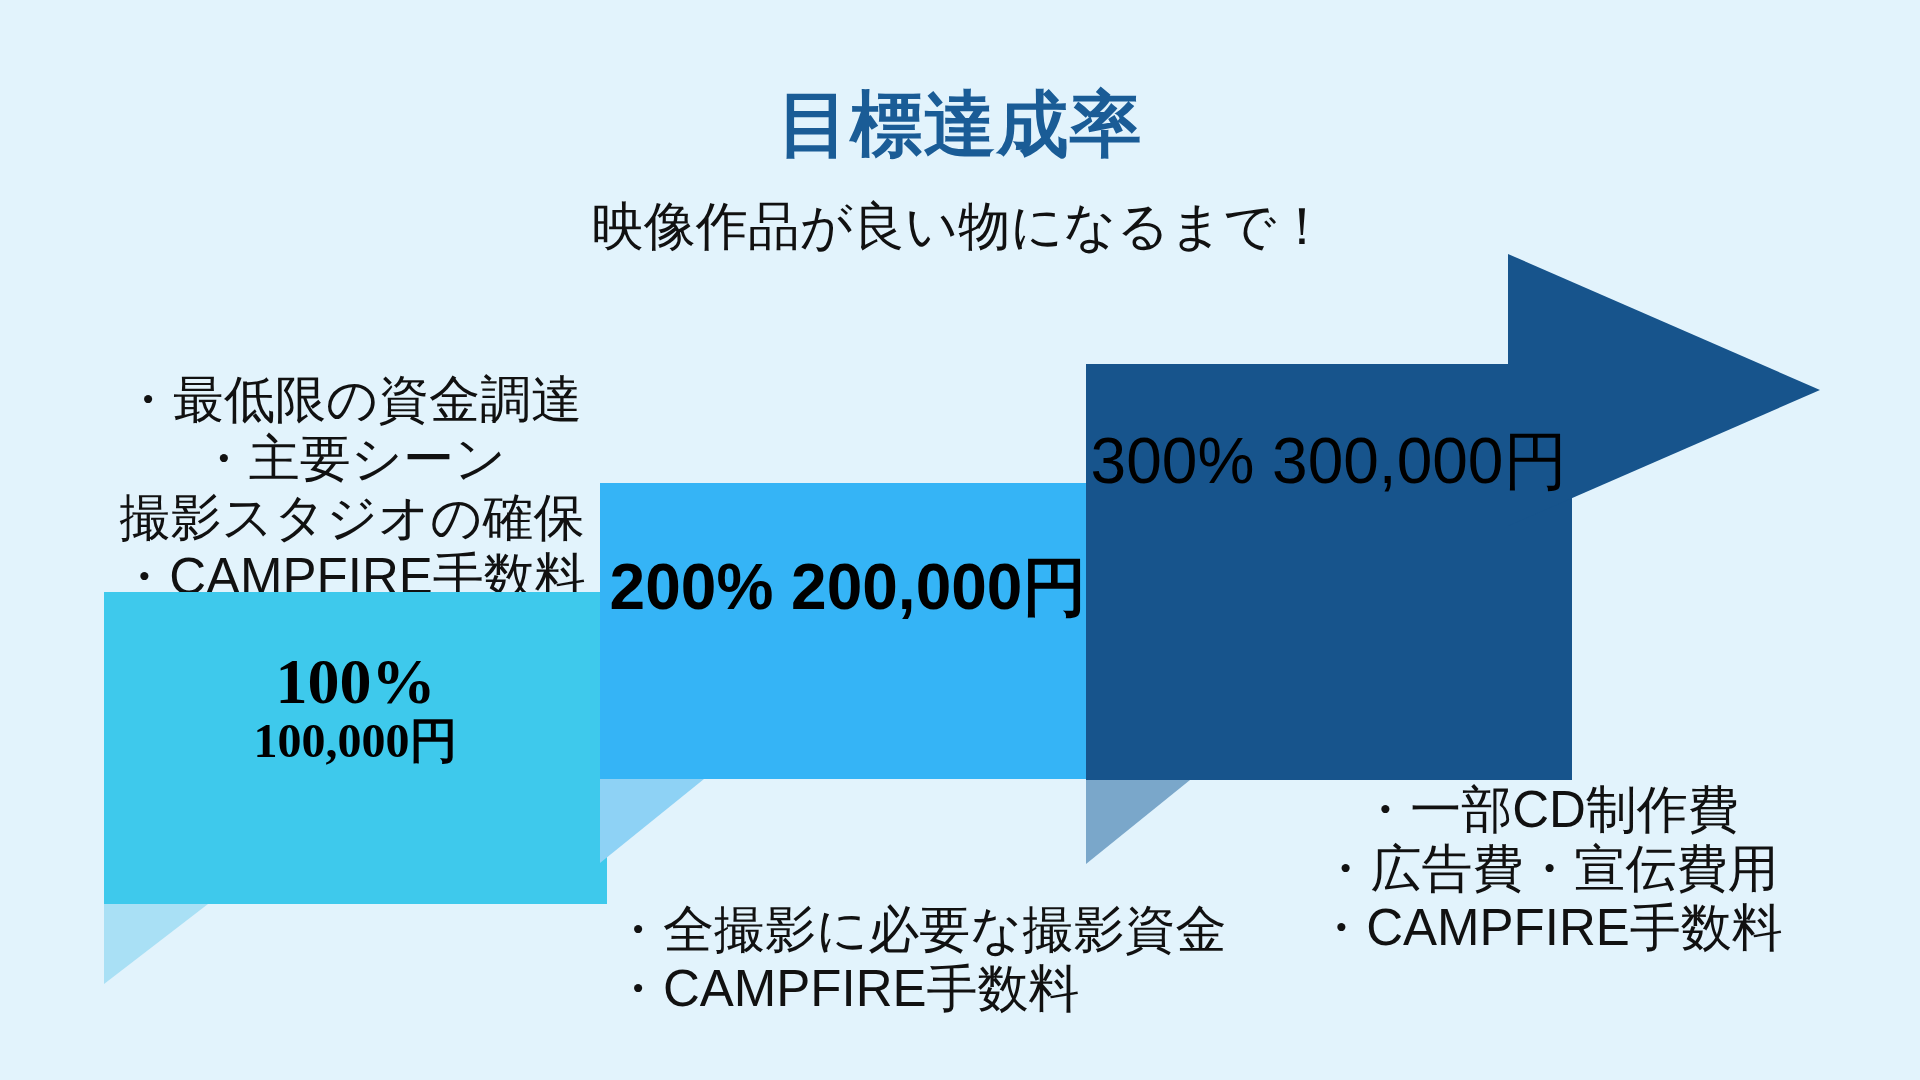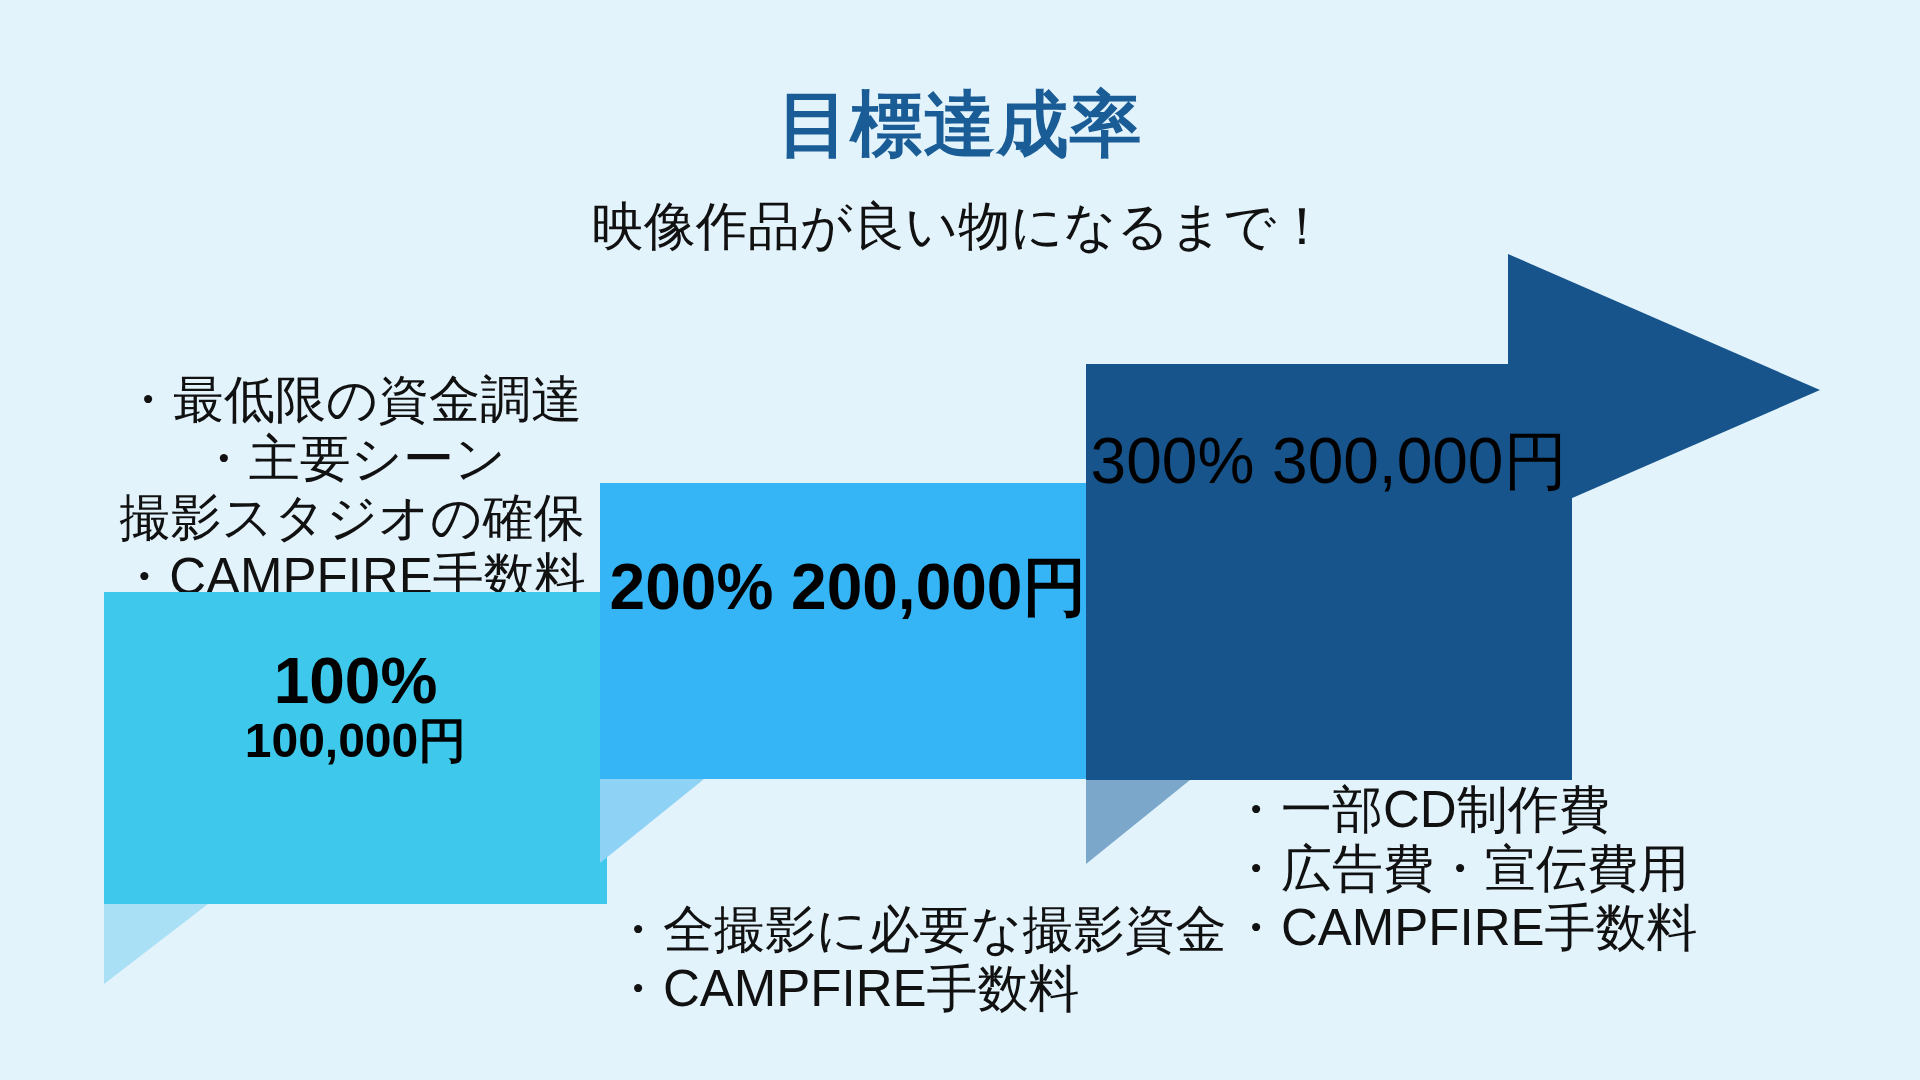--- a/index.html
+++ b/index.html
@@ -80,6 +80,7 @@
     line-height: 1.06;
     font-size: 64px;
     white-space: nowrap;
+    font-family: Liberation Serif, serif;
   }
   #step1-label .l2 { font-size: 48px; display:block;text-align:center; }
 

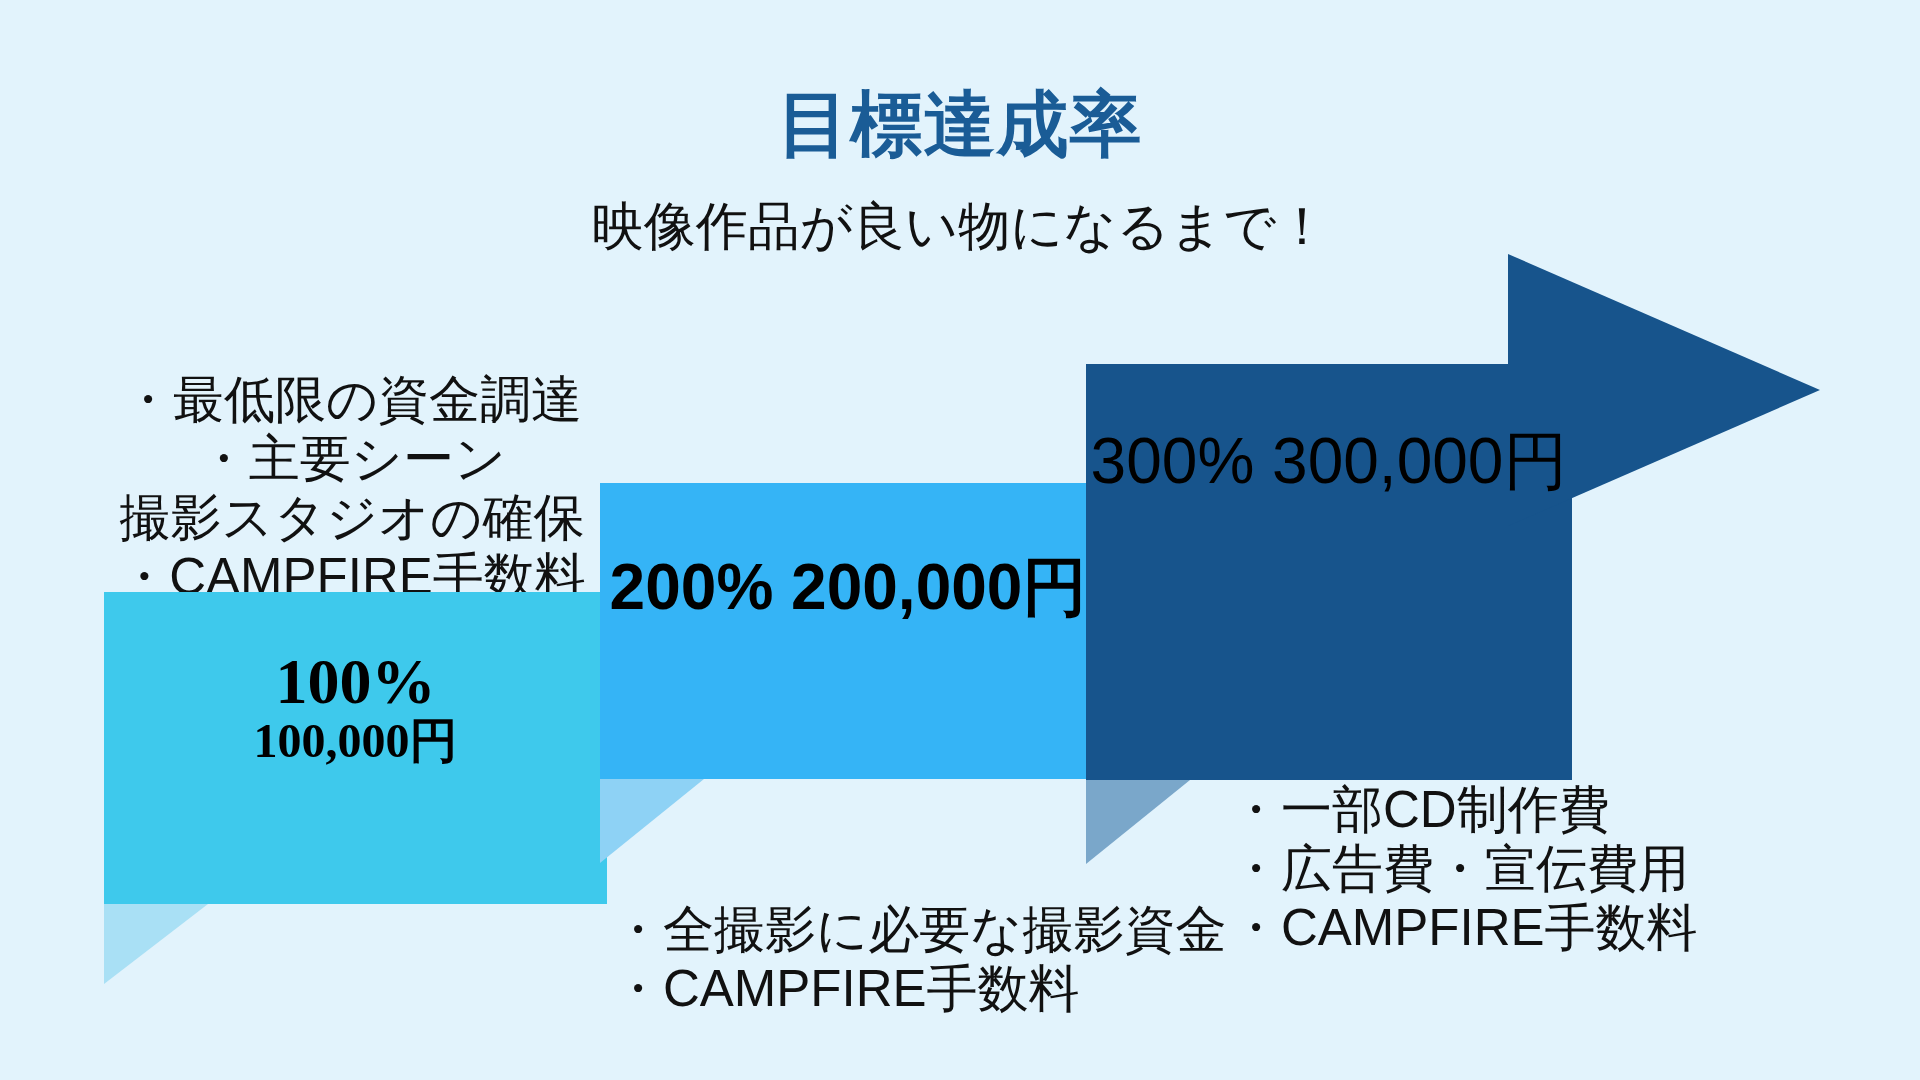--- a/index.html
+++ b/index.html
@@ -170,10 +170,10 @@
     text-align: left;
   }
   #note3 {
-    left: 1230px;
+    left: 1289px;
     top: 780px;
     width: 520px;
-    text-align: left;
+    text-align: center;
   }
 </style>
 </head>

